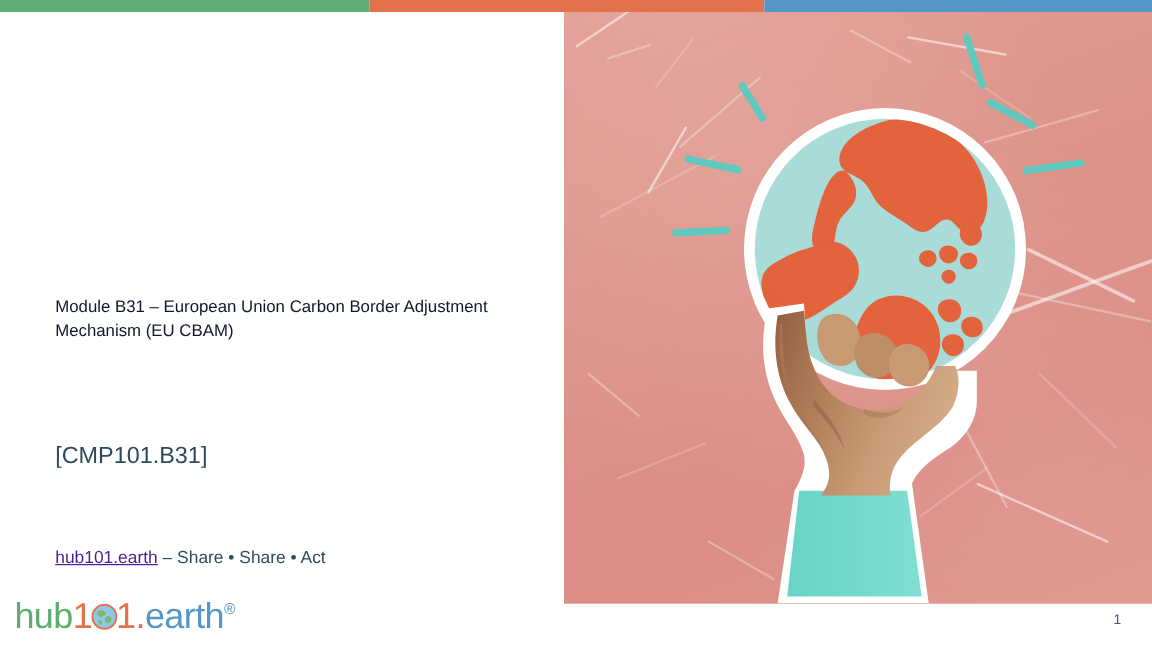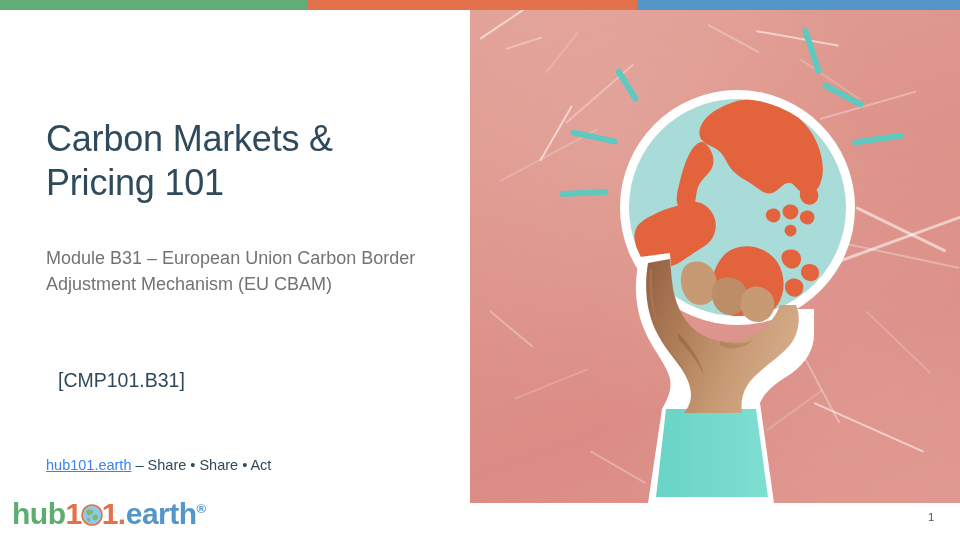--- a/index.html
+++ b/index.html
@@ -386,7 +386,6 @@
     </div>
   </div>
 
-  <div class="title">Carbon Markets &amp; Pricing 101</div>
 
   <div class="subtitle">Module B31 – European Union Carbon Border Adjustment Mechanism (EU CBAM)</div>
 

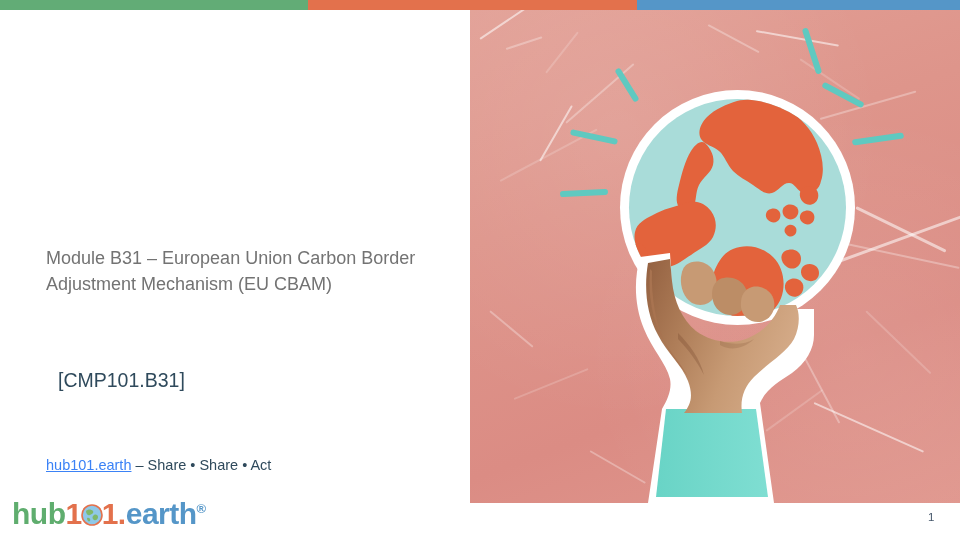--- a/index.html
+++ b/index.html
@@ -124,9 +124,9 @@
     left: 46px;
     top: 246px;
     width: 400px;
-    font-size: 18px;
+    font-size: 14px;
     line-height: 1.42;
-    color: #737373;
+    color: #0f172a;
     z-index: 4;
   }
   .code {

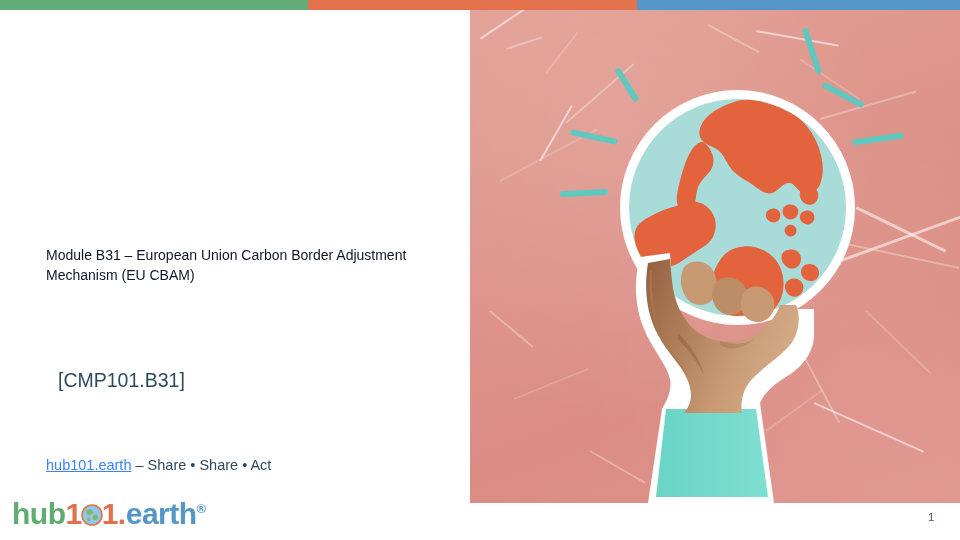--- a/index.html
+++ b/index.html
@@ -138,7 +138,6 @@
     line-height: 1.42;
     color: #2F4A5C;
     z-index: 4;
-    margin-left: 12px;
   }
   .tagline {
     position: absolute;

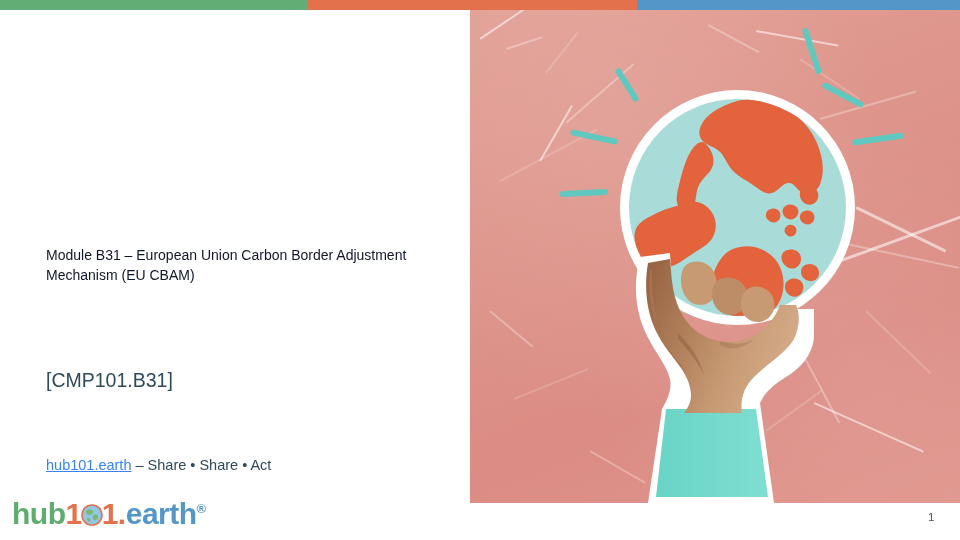--- a/index.html
+++ b/index.html
@@ -150,7 +150,7 @@
     white-space: nowrap;
   }
   .tagline a {
-    color: #3b82f6;
+    color: #4c1d95;
   }
 
   

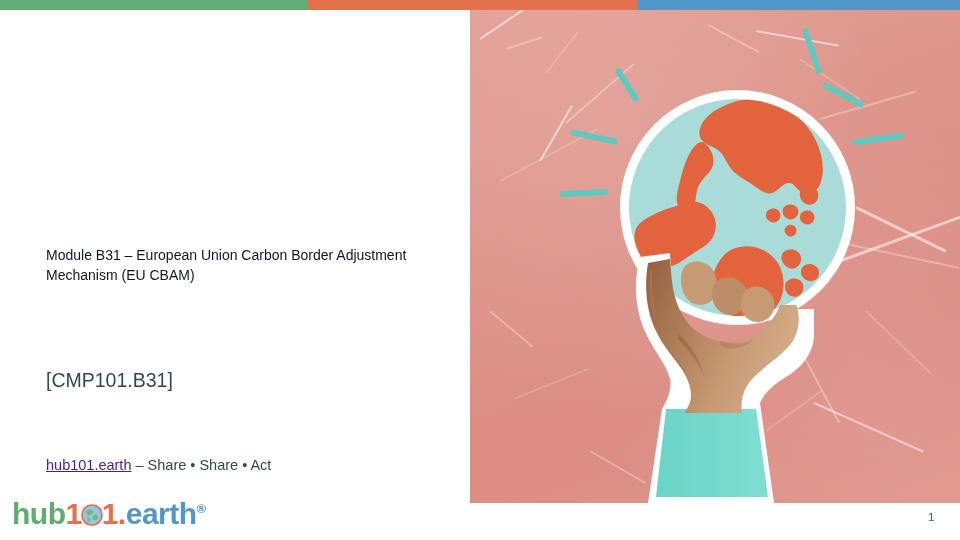--- a/index.html
+++ b/index.html
@@ -160,7 +160,7 @@
     top: 499px;
     font-size: 30px;
     line-height: 1;
-    font-weight: 700;
+    font-weight: 400;
     letter-spacing: -0.5px;
     z-index: 7;
     white-space: nowrap;

